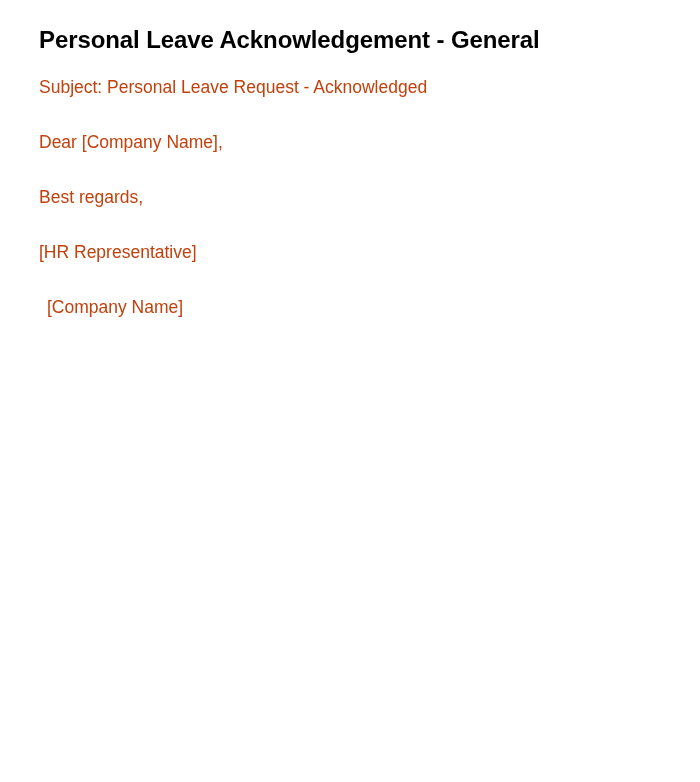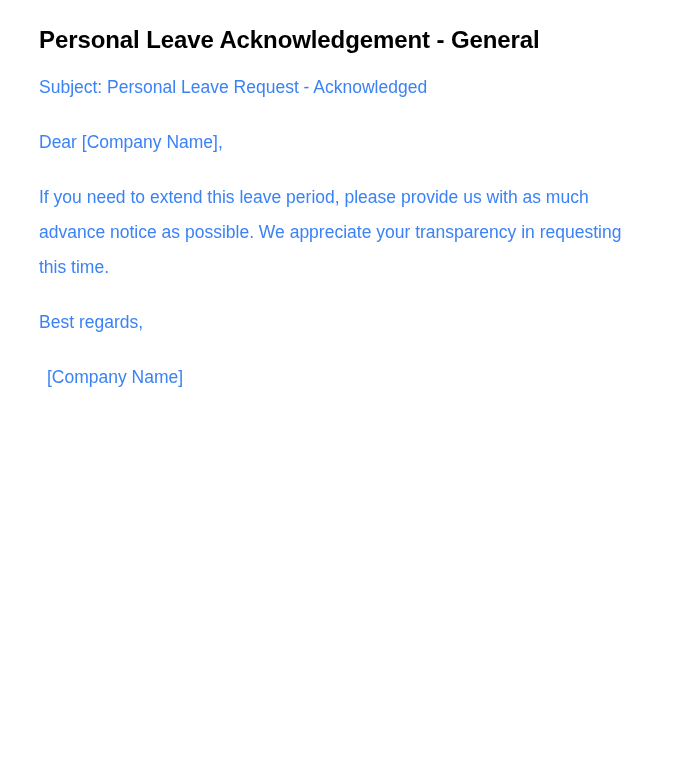--- a/index.html
+++ b/index.html
@@ -44,7 +44,7 @@
     font-size: 17.5px;
     font-weight: normal;
     line-height: 35px;
-    color: #3b82f6;
+    color: #c2410c;
     margin: 0 0 20px 0;
     text-align: left;
     word-wrap: break-word;

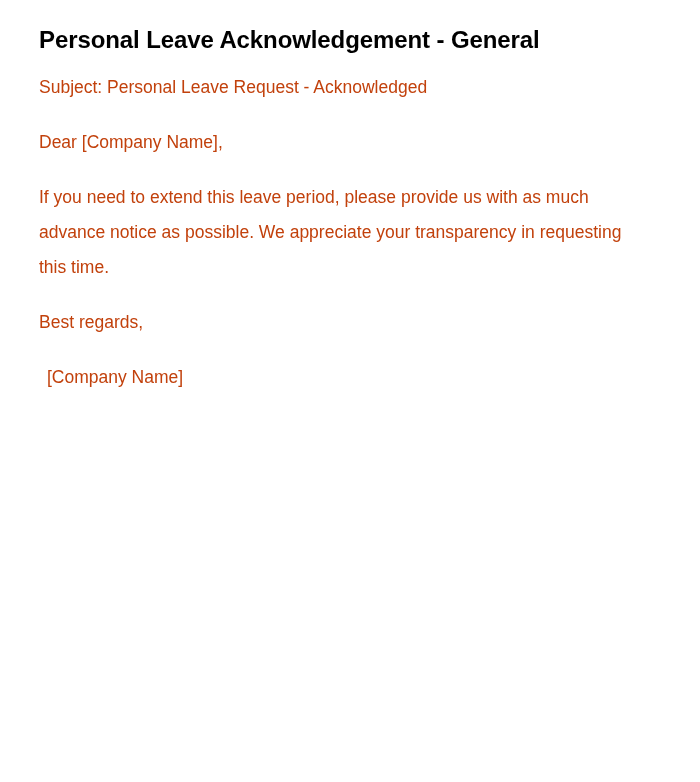--- a/index.html
+++ b/index.html
@@ -69,7 +69,6 @@
 
 
 
-    <p class="doc-paragraph">If you need to extend this leave period, please provide us with as much advance notice as possible. We appreciate your transparency in requesting this time.</p>
 
     <p class="doc-paragraph">Best regards,</p>
 

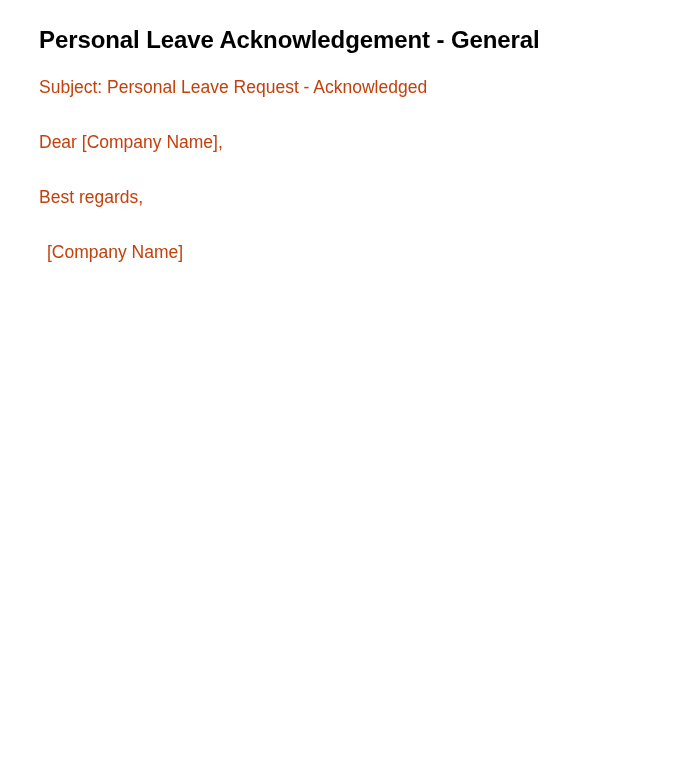--- a/index.html
+++ b/index.html
@@ -72,6 +72,7 @@
 
     <p class="doc-paragraph">Best regards,</p>
 
+    <p class="doc-paragraph">[HR Representative]</p>
 
     <p class="doc-paragraph">[Company Name]</p>
 

